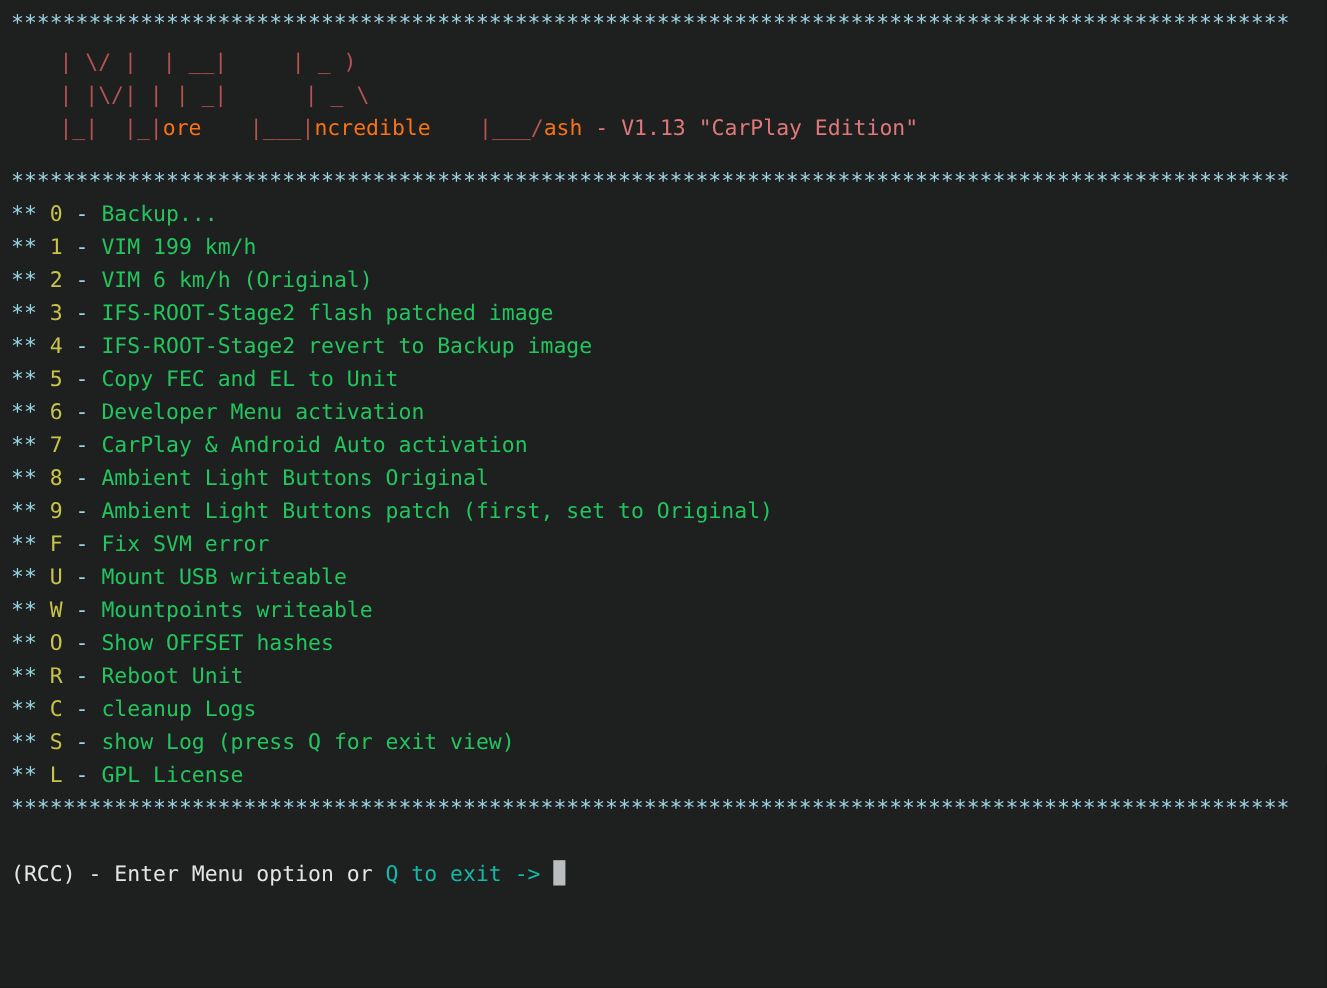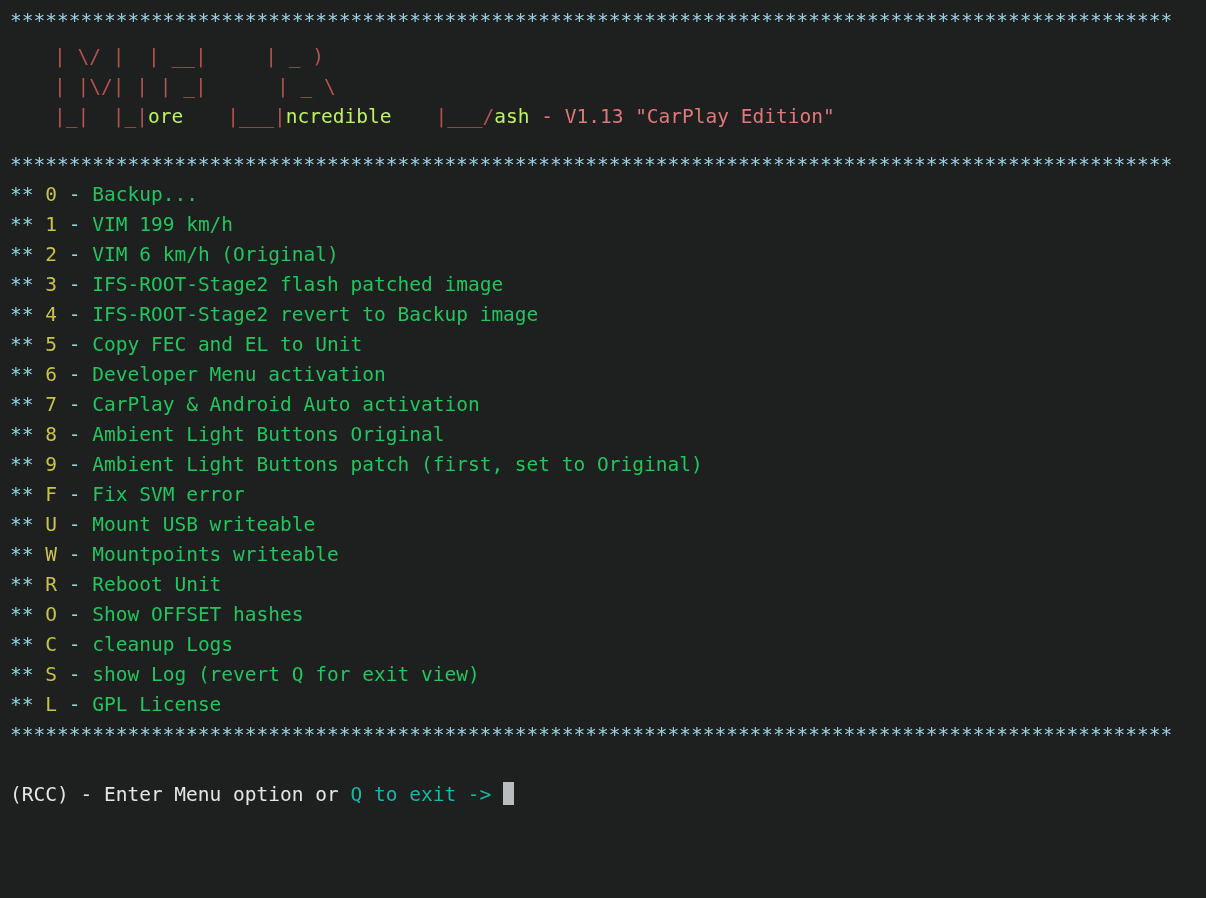--- a/index.html
+++ b/index.html
@@ -40,7 +40,7 @@
 
   .banner-line { white-space: pre; height: 30px; overflow: hidden; }
   .art { color: #b4534f; margin-left: 44px; }
-  .word { color: #bef264; }
+  .word { color: #f97316; }
   .ver { color: #e0787a; }
 
   .menu-area { margin-top: 0; }

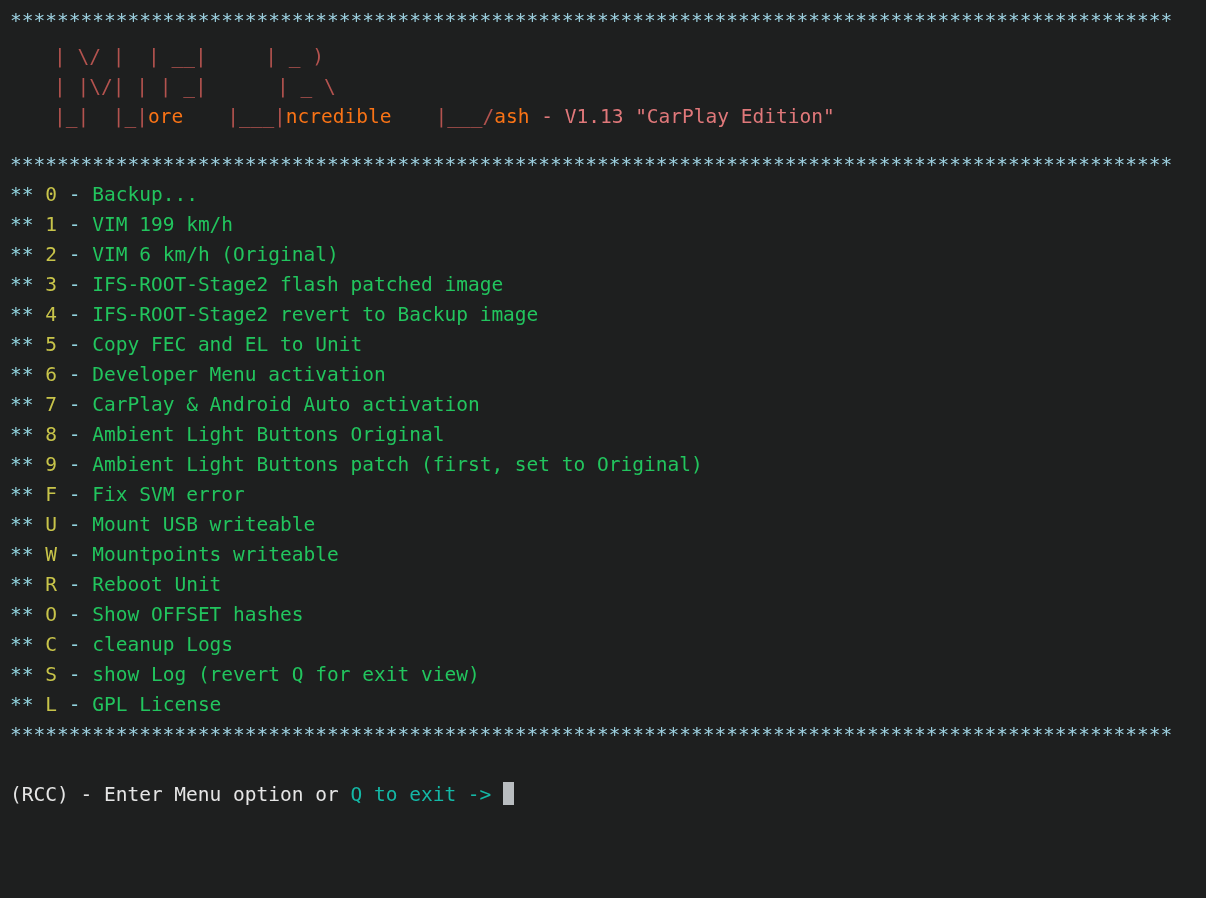--- a/index.html
+++ b/index.html
@@ -113,9 +113,9 @@
 
     <div class="menu-row"><span class="stars">**</span><span class="dash"> </span><span class="key">W</span><span class="dash"> - </span><span class="desc">Mountpoints writeable</span></div>
 
+    <div class="menu-row"><span class="stars">**</span><span class="dash"> </span><span class="key">O</span><span class="dash"> - </span><span class="desc">Show OFFSET hashes</span></div>
+
     <div class="menu-row"><span class="stars">**</span><span class="dash"> </span><span class="key">R</span><span class="dash"> - </span><span class="desc">Reboot Unit</span></div>
-
-    <div class="menu-row"><span class="stars">**</span><span class="dash"> </span><span class="key">O</span><span class="dash"> - </span><span class="desc">Show OFFSET hashes</span></div>
 
     <div class="menu-row"><span class="stars">**</span><span class="dash"> </span><span class="key">C</span><span class="dash"> - </span><span class="desc">cleanup Logs</span></div>
 

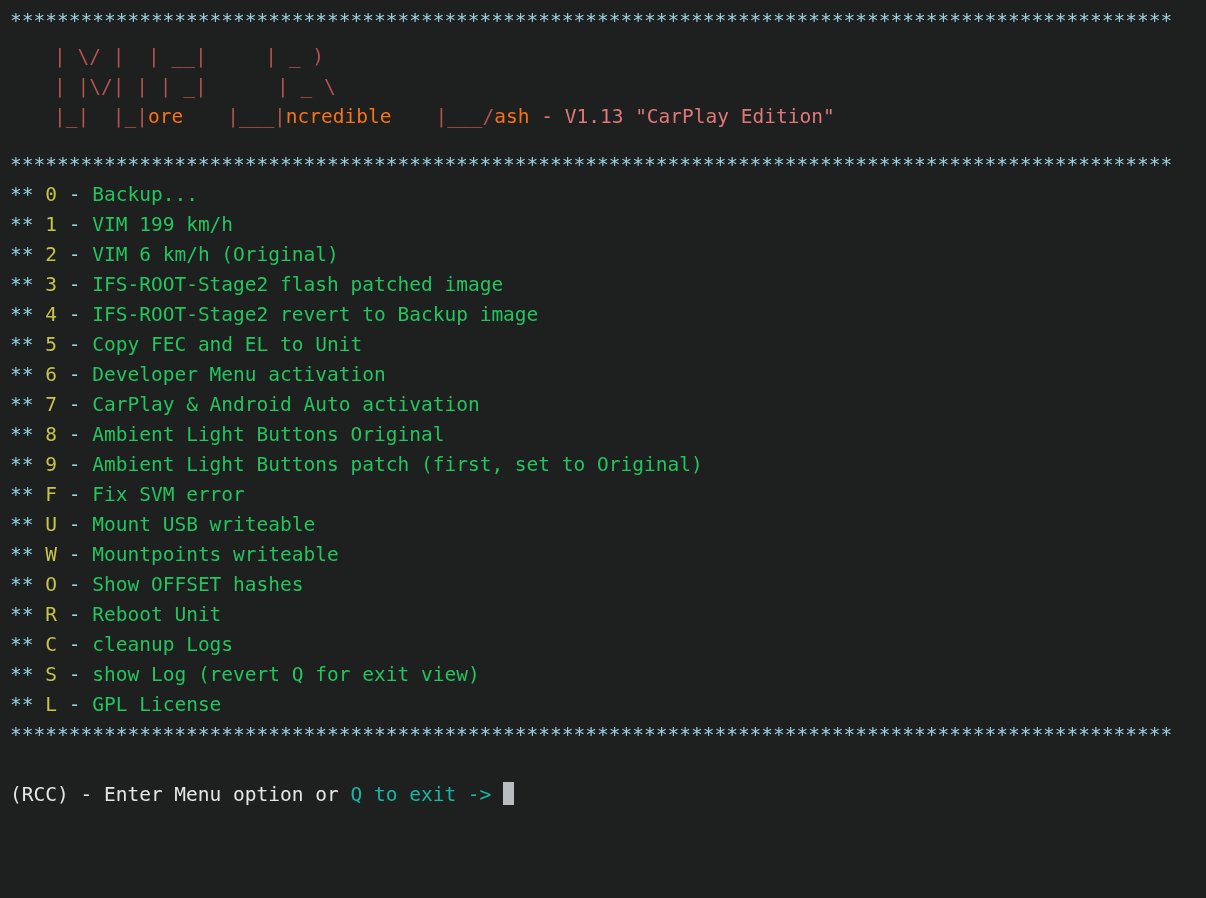--- a/index.html
+++ b/index.html
@@ -119,7 +119,7 @@
 
     <div class="menu-row"><span class="stars">**</span><span class="dash"> </span><span class="key">C</span><span class="dash"> - </span><span class="desc">cleanup Logs</span></div>
 
-    <div class="menu-row"><span class="stars">**</span><span class="dash"> </span><span class="key">S</span><span class="dash"> - </span><span class="desc">show Log (revert Q for exit view)</span></div>
+    <div class="menu-row"><span class="stars">**</span><span class="dash"> </span><span class="key">S</span><span class="dash"> - </span><span class="desc">show Log (press Q for exit view)</span></div>
 
 
     <div class="menu-row"><span class="stars">**</span><span class="dash"> </span><span class="key">L</span><span class="dash"> - </span><span class="desc">GPL License</span></div>

